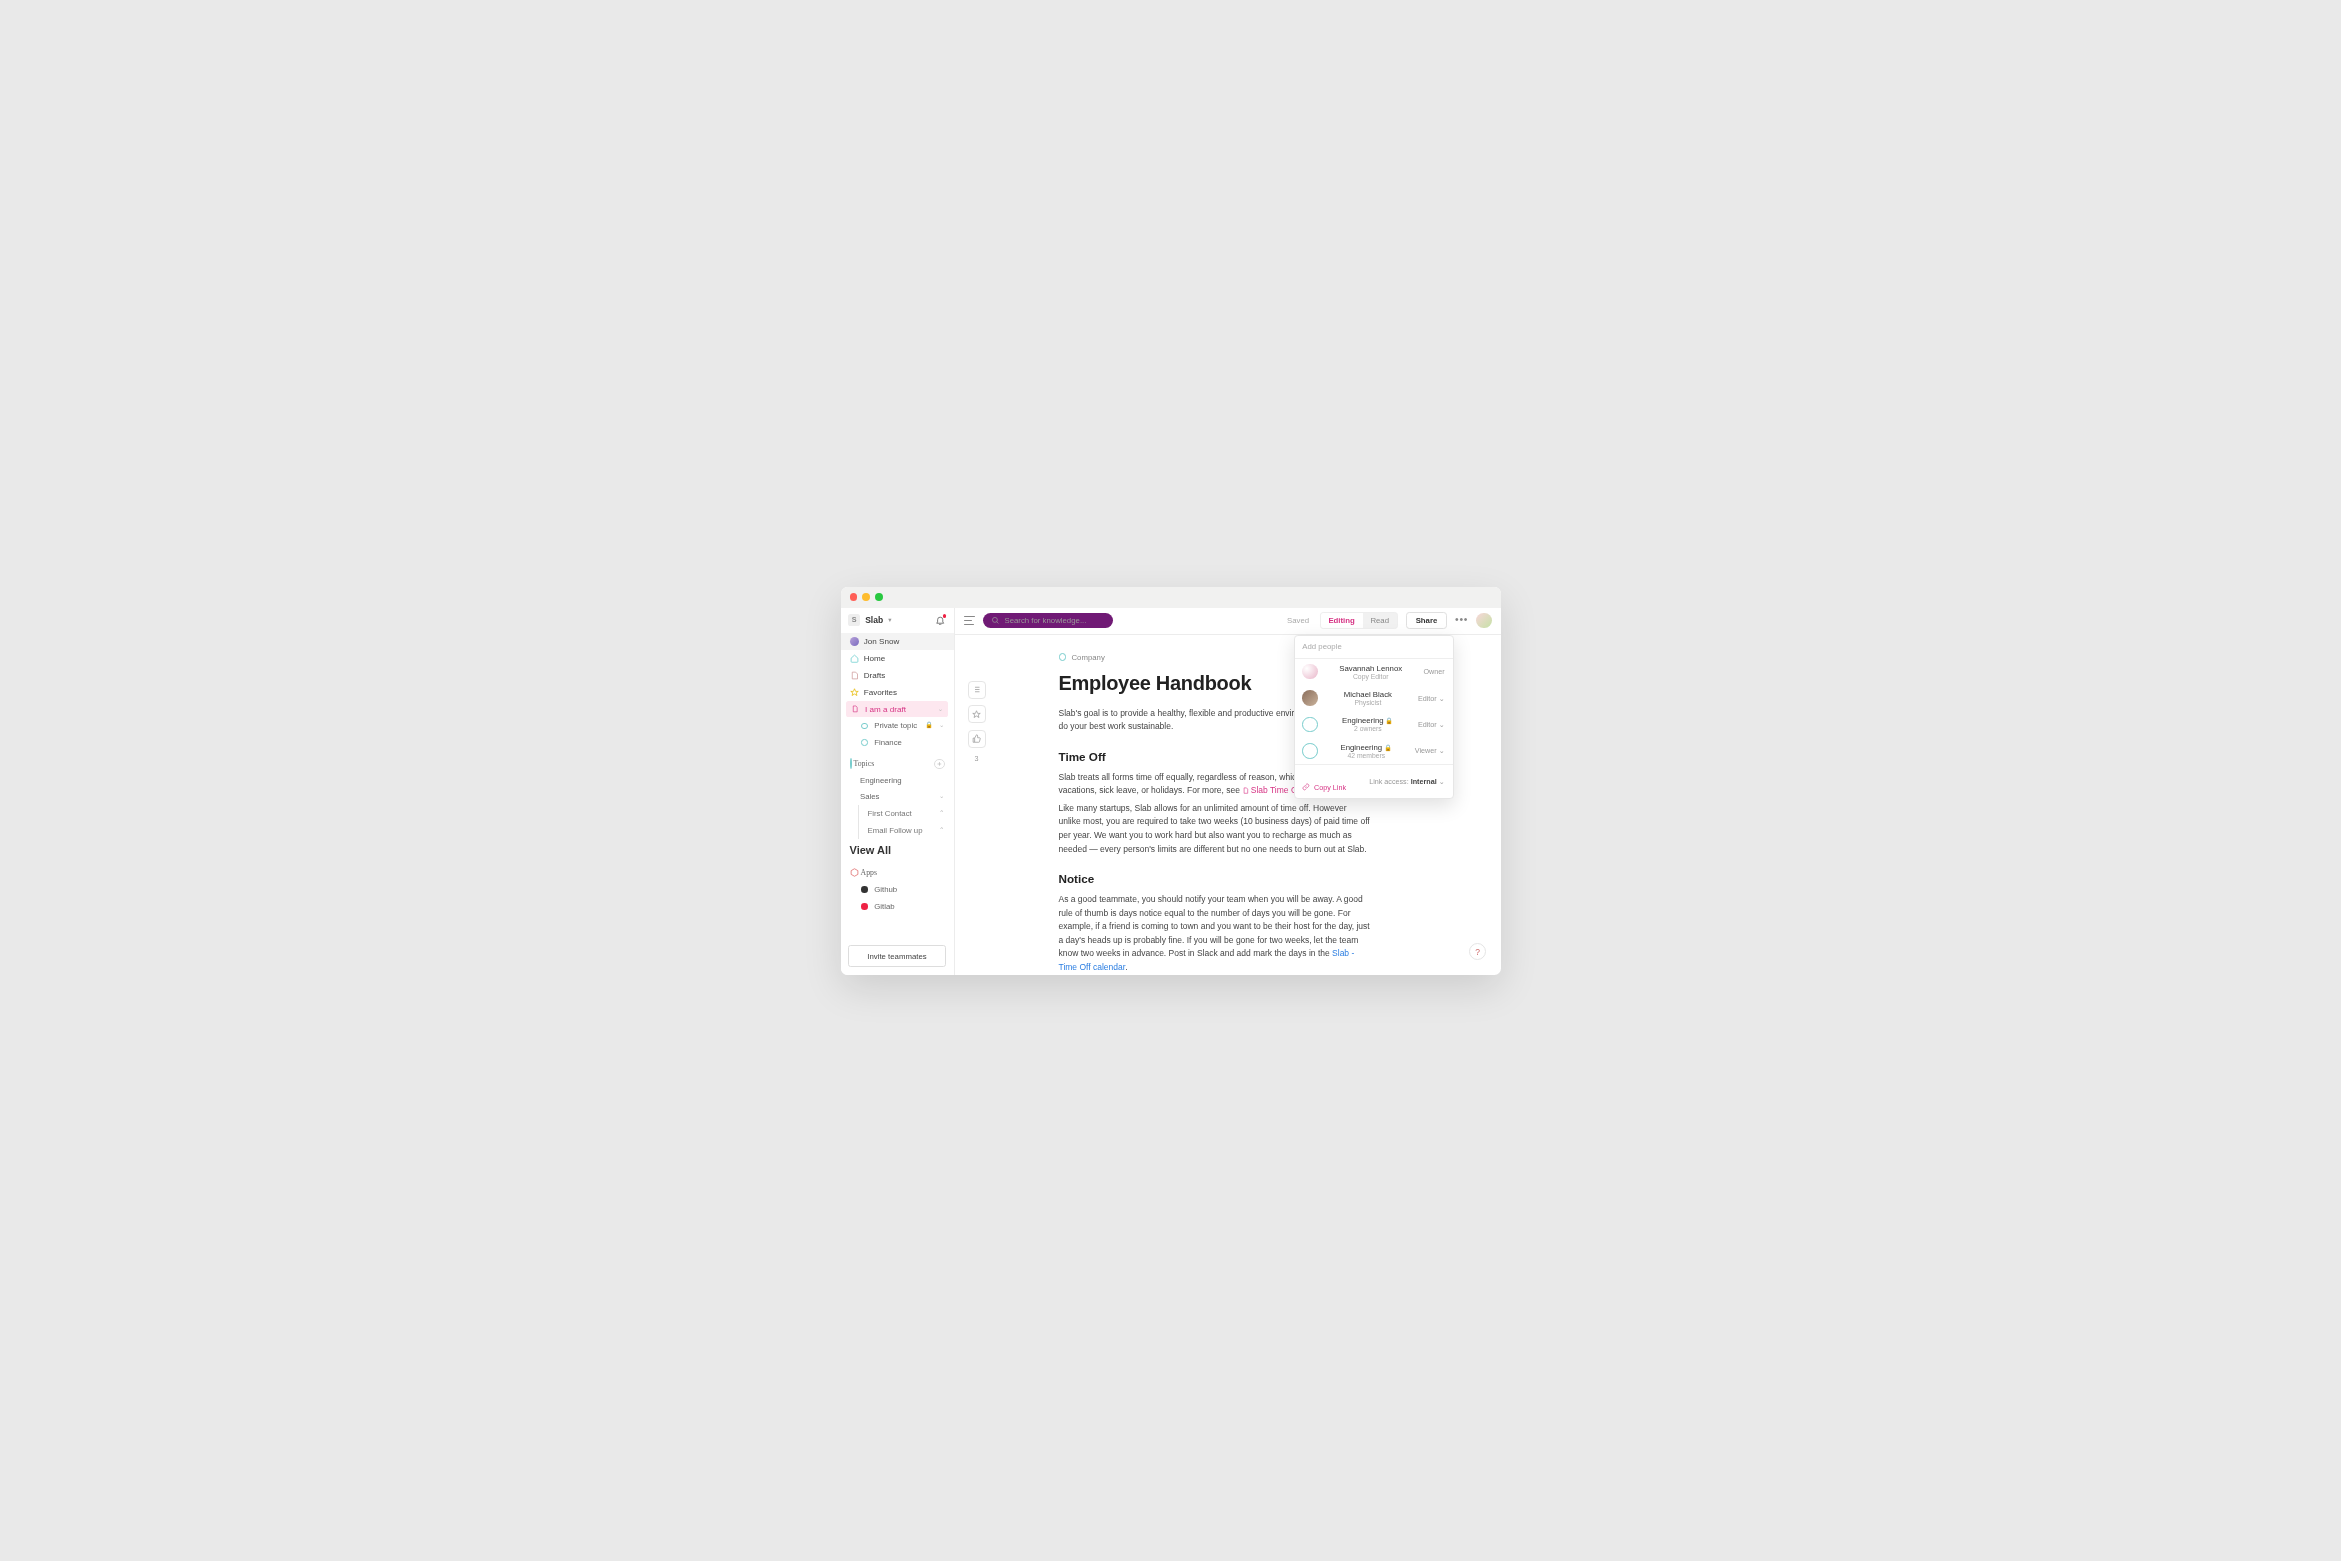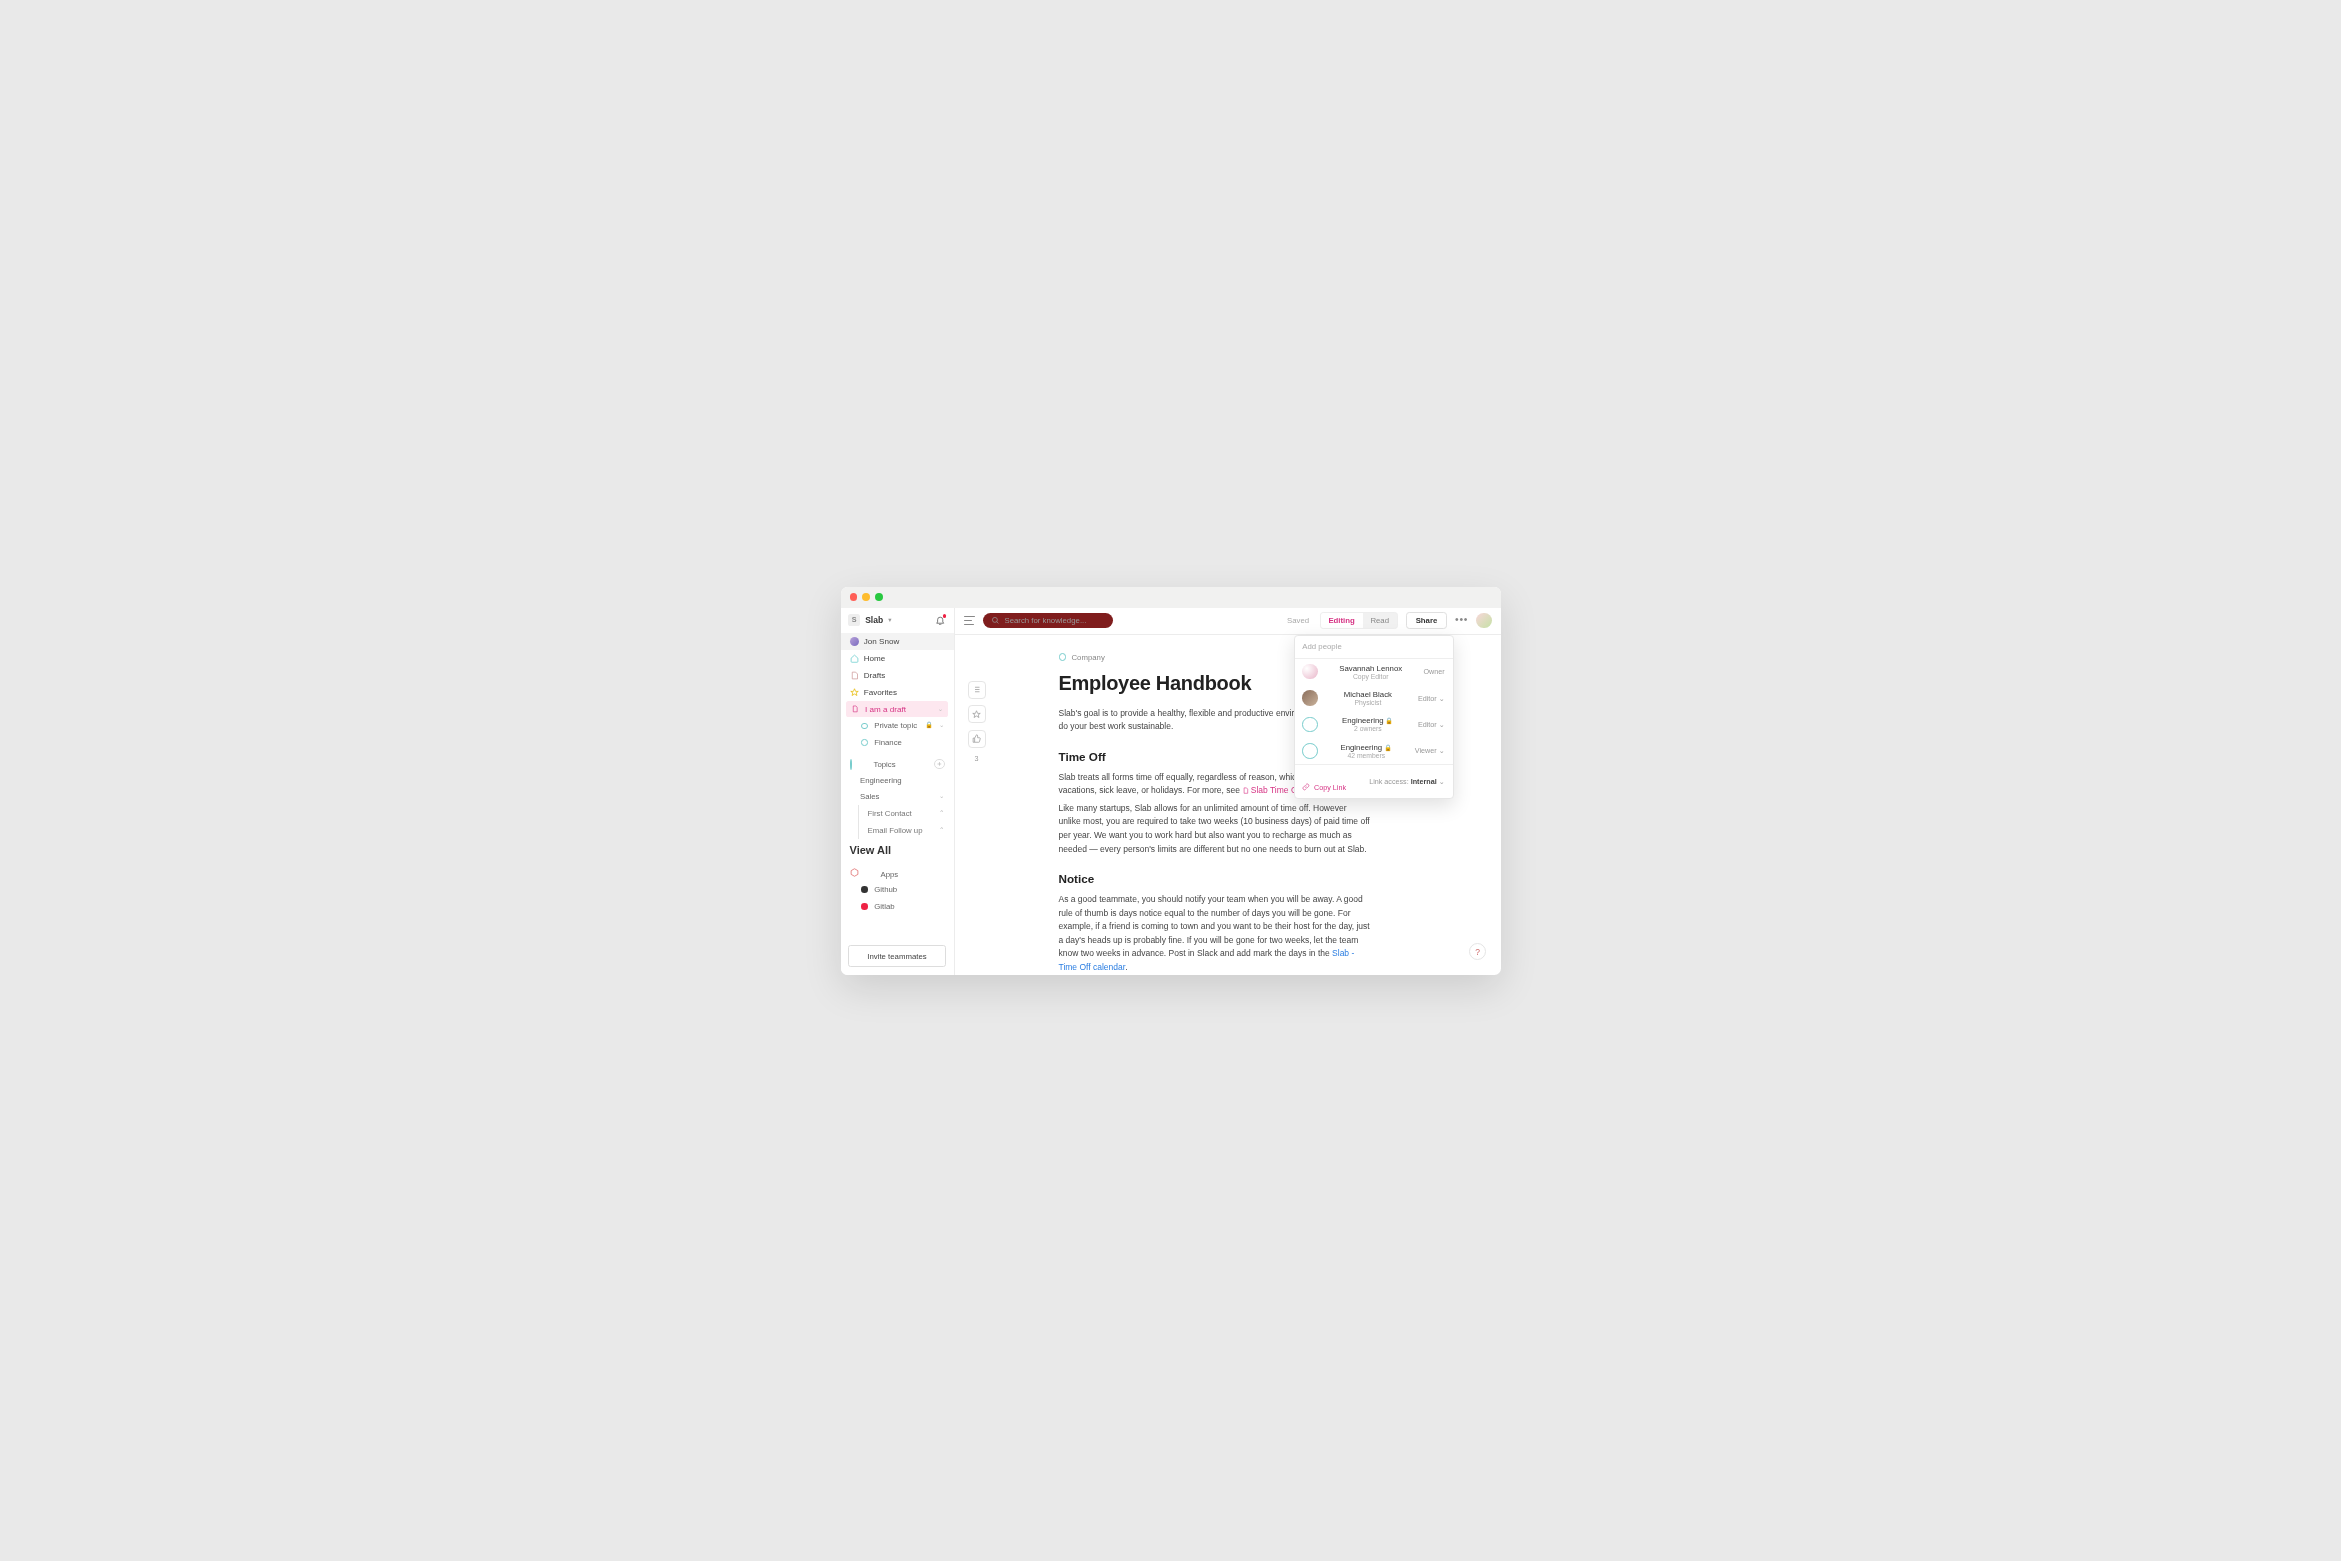--- a/index.html
+++ b/index.html
@@ -103,7 +103,7 @@
   .search {
     flex: 0 0 130px;
     display:flex; align-items:center; gap:5.2px;
-    background:#7f1d1d; border-radius:10.4px;
+    background:#701a75; border-radius:10.4px;
     padding:3.3px 7.8px; color:#999; font-size:7.8px;
   }
   .search svg { width:8.5px; height:8.5px; }

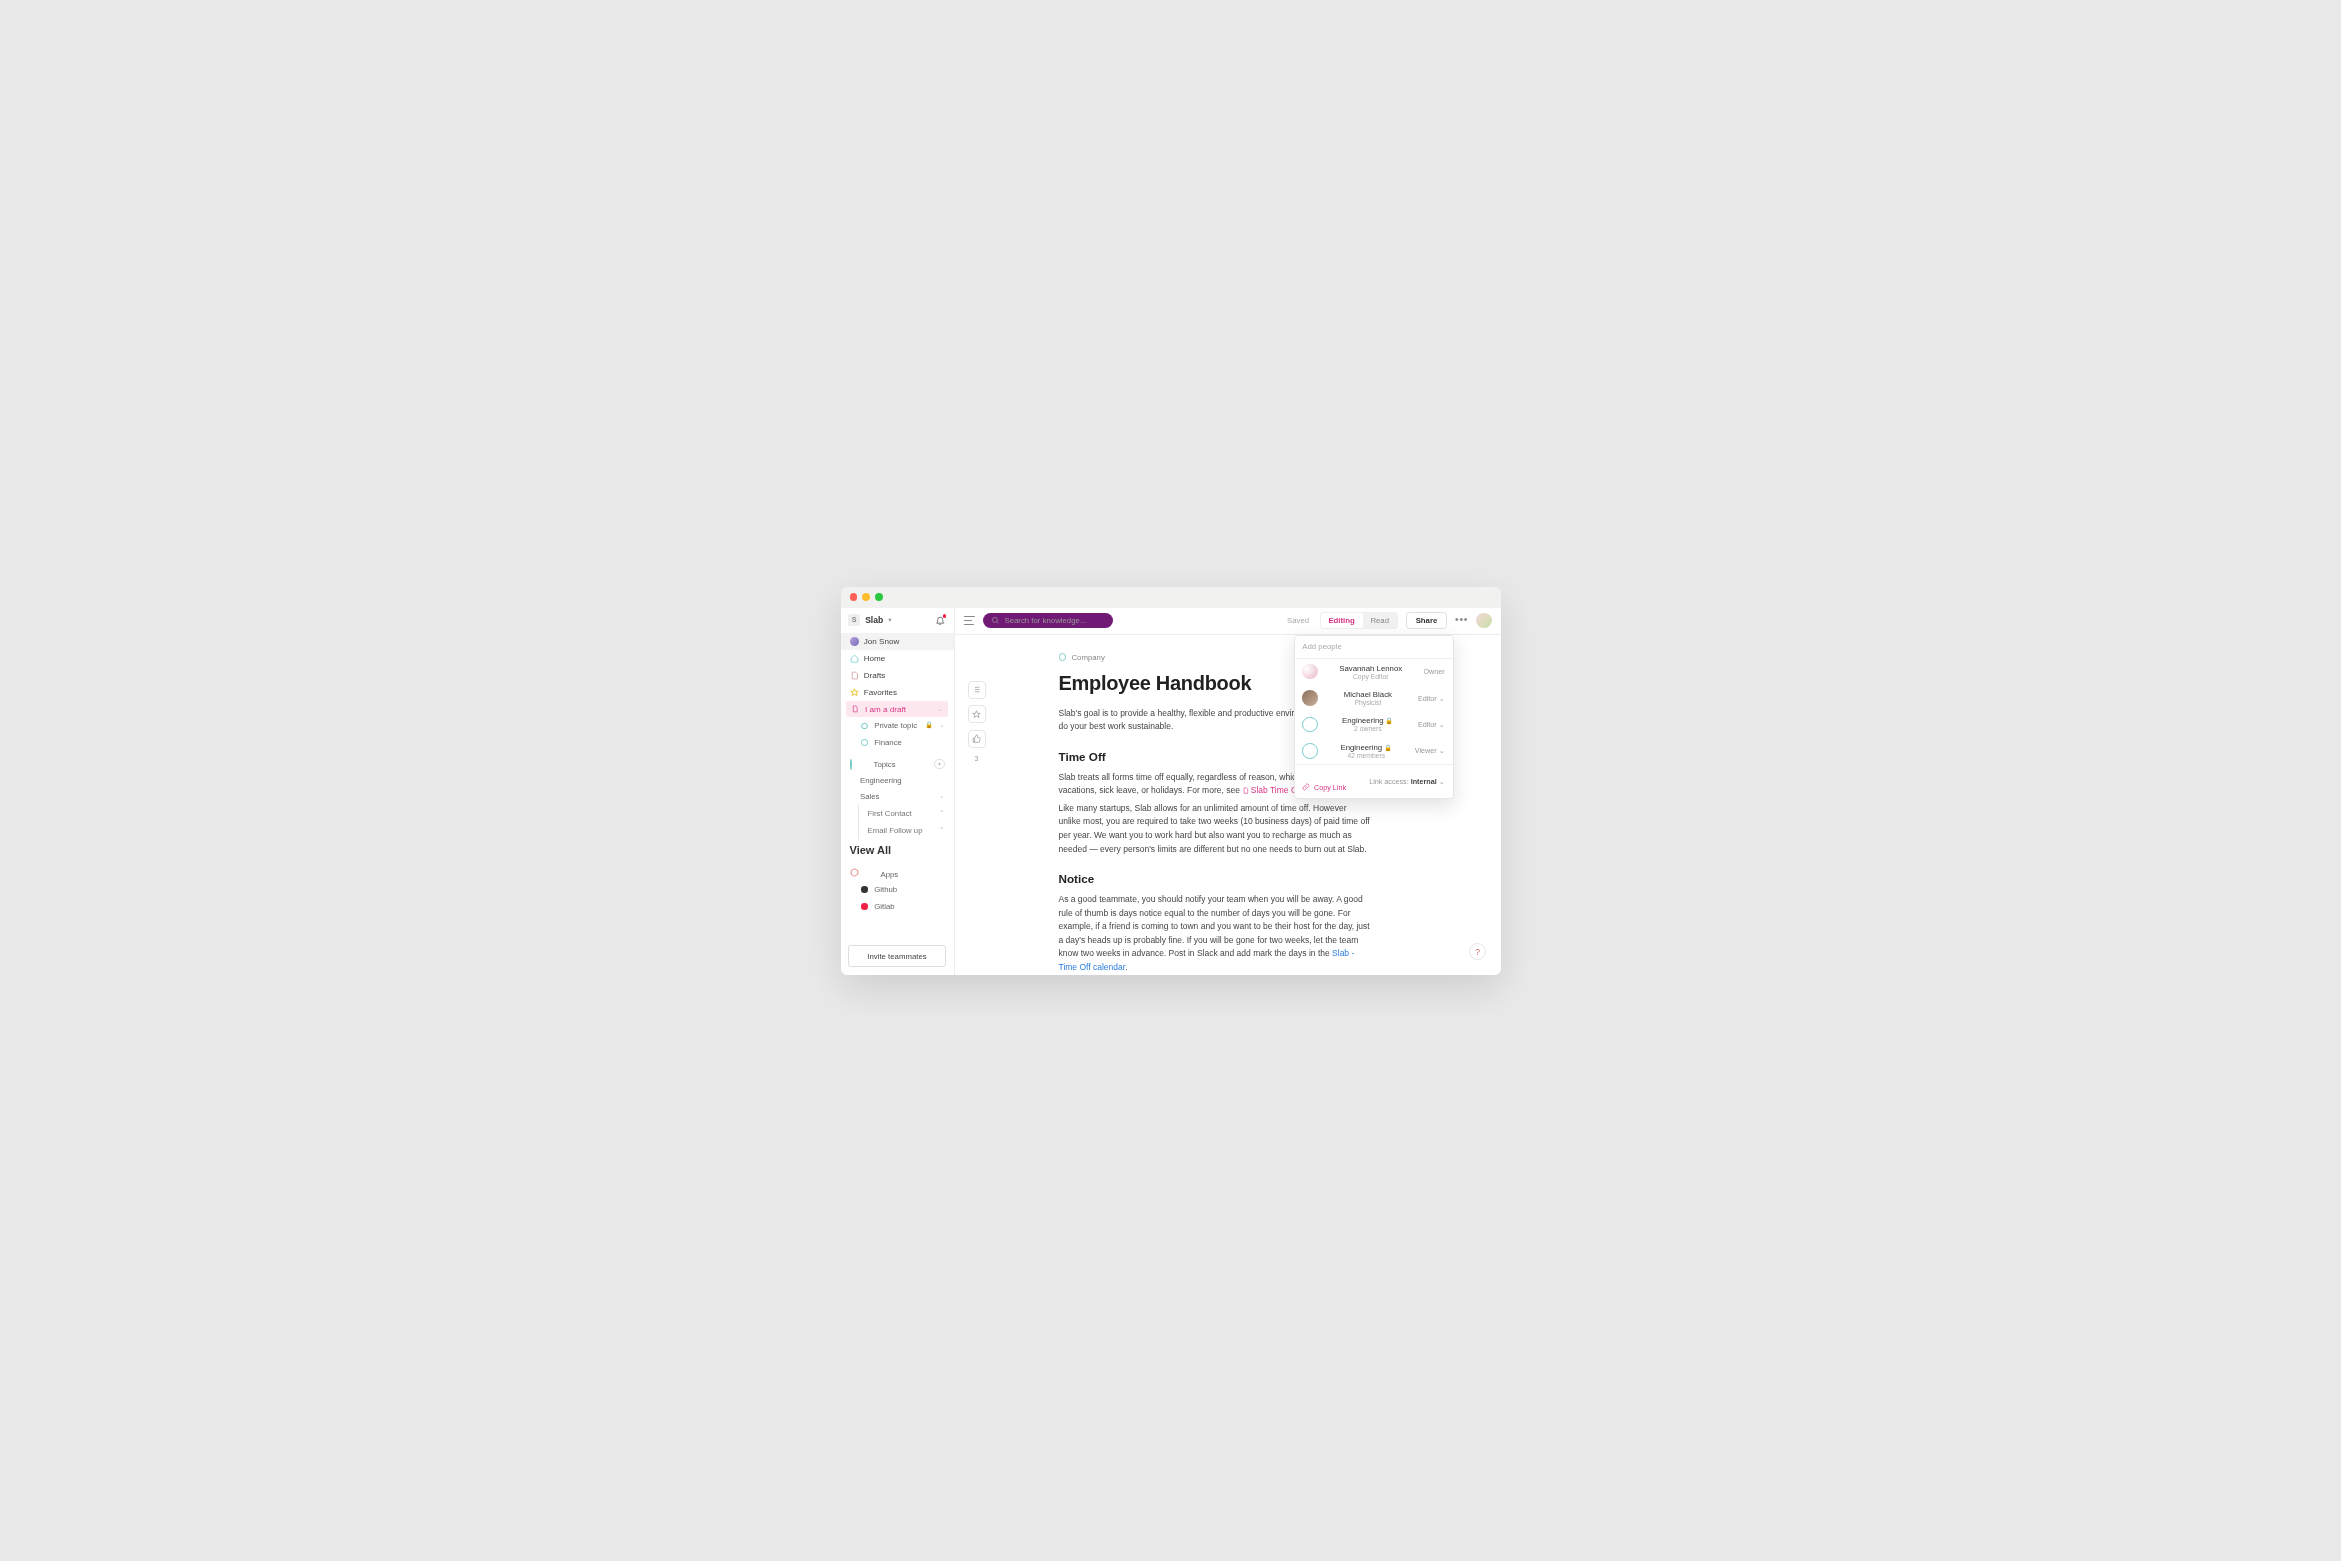--- a/index.html
+++ b/index.html
@@ -78,7 +78,7 @@
   .side-item.pink { color:#d63384; background:#fde7ef; border-radius:2.6px; margin:0 5.2px; padding:3.9px 5.2px; }
   .side-item.sub { padding-left: 19.5px; font-size:7.8px; color:#666; }
   .side-item.sub2 { padding-left: 26px; font-size:7.8px; color:#777; border-left:0.7px solid #e5e5e5; margin-left:17px; padding-left:9px; }
-  .side-heading { padding: 6.5px 9px 2.6px; font-size:7.8px; color:#666; display:flex; align-items:flex-end; gap:22px; }
+  .side-heading { padding: 6.5px 9px 2.6px; font-size:7.8px; color:#666; display:flex; align-items:flex-start; gap:2px;font-family:Liberation Serif, serif; }
   .side-heading .plus { margin-left:auto; width:10.4px; height:10.4px; border-radius:50%; border:0.7px solid #ddd; display:flex; align-items:center; justify-content:center; color:#aaa; font-size:7.2px; }
   .view-all { padding:5.2px 9px; font-size:11px; font-weight:600; color:#333; cursor:pointer; }
 

